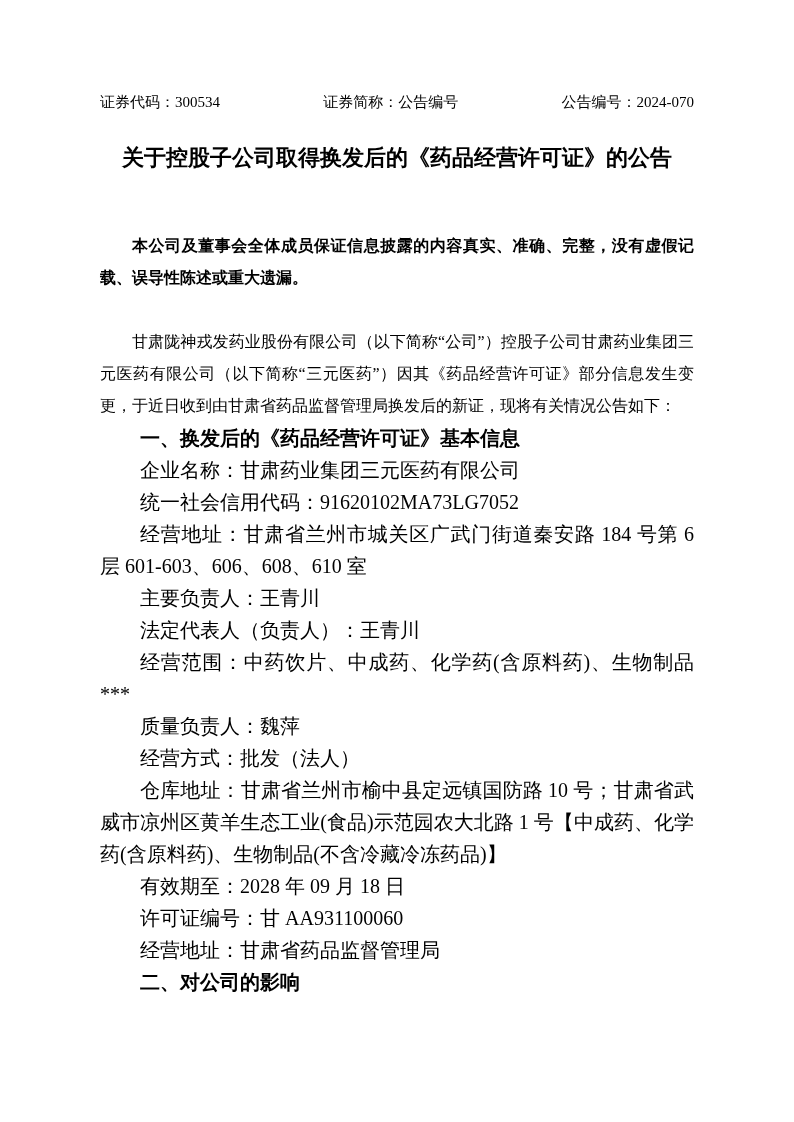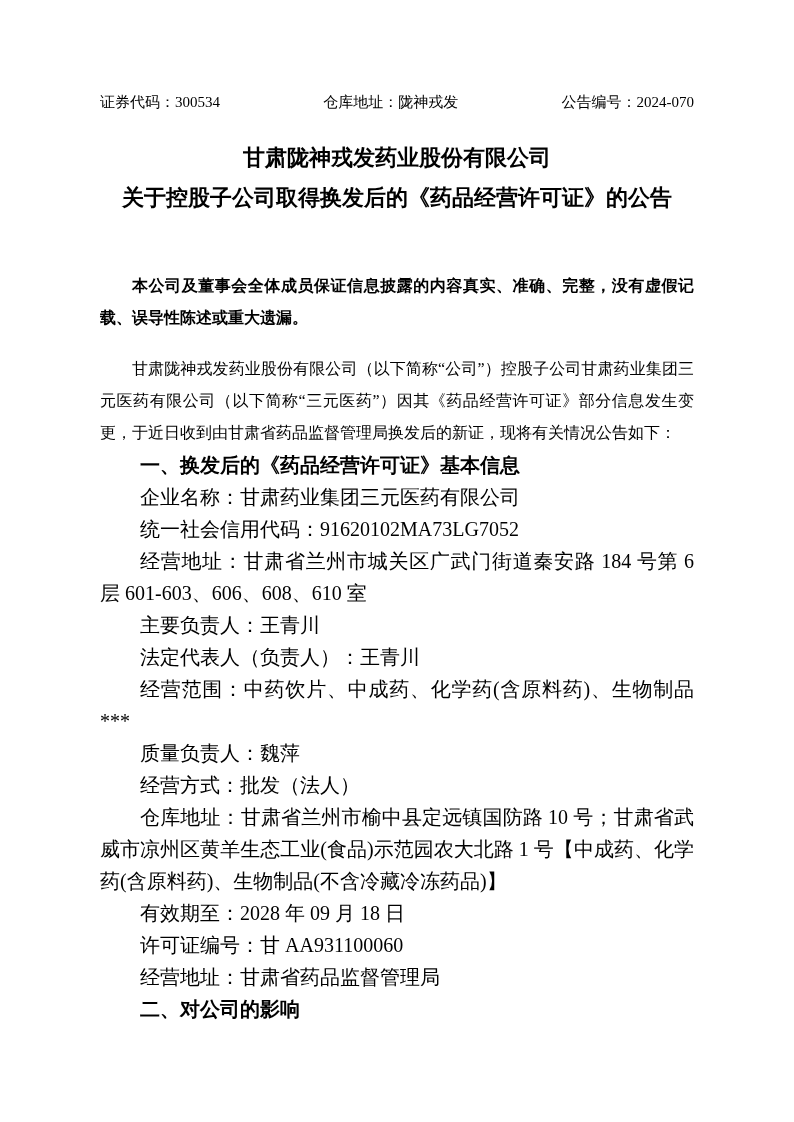--- a/index.html
+++ b/index.html
@@ -74,7 +74,7 @@
 
   <div class="doc-header">
     <span>证券代码：300534</span>
-    <span>仓库地址：陇神戎发</span>
+    <span>证券简称：公告编号</span>
     <span>公告编号：2024-070</span>
   </div>
 

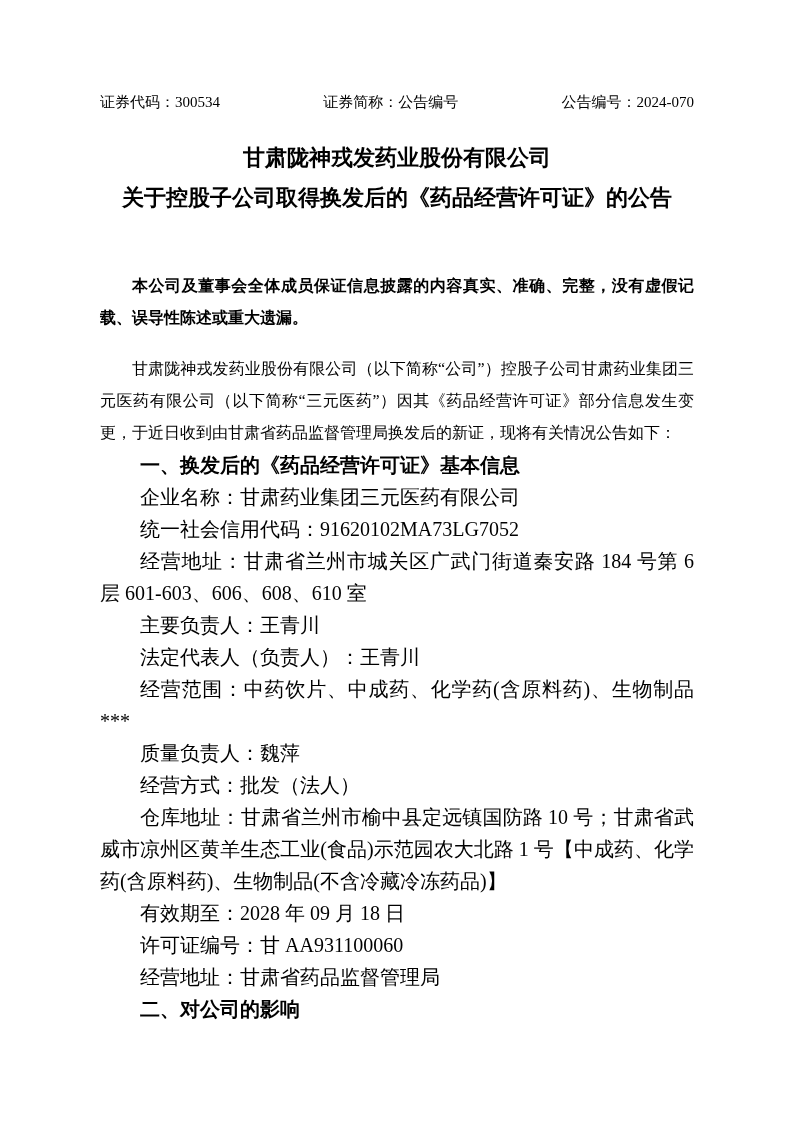--- a/index.html
+++ b/index.html
@@ -79,7 +79,6 @@
   </div>
 
   <div class="title-block">
-    <div class="doc-title">甘肃陇神戎发药业股份有限公司</div>
     <div class="doc-subtitle">关于控股子公司取得换发后的《药品经营许可证》的公告</div>
   </div>
 

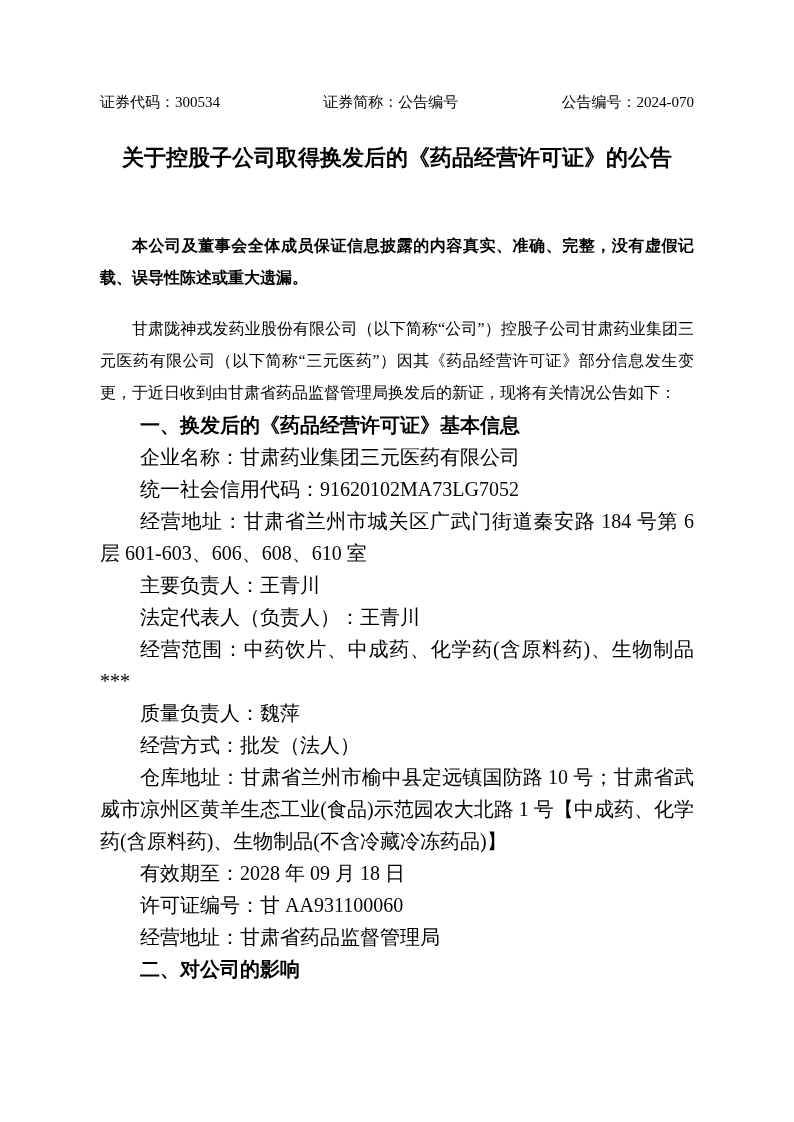--- a/index.html
+++ b/index.html
@@ -48,7 +48,7 @@
     text-align: justify;
   }
   .intro {
-    margin-top: 19px;
+    margin-top: 32px;
     font-size: 16px;
     line-height: 32px;
     text-indent: 2em;

